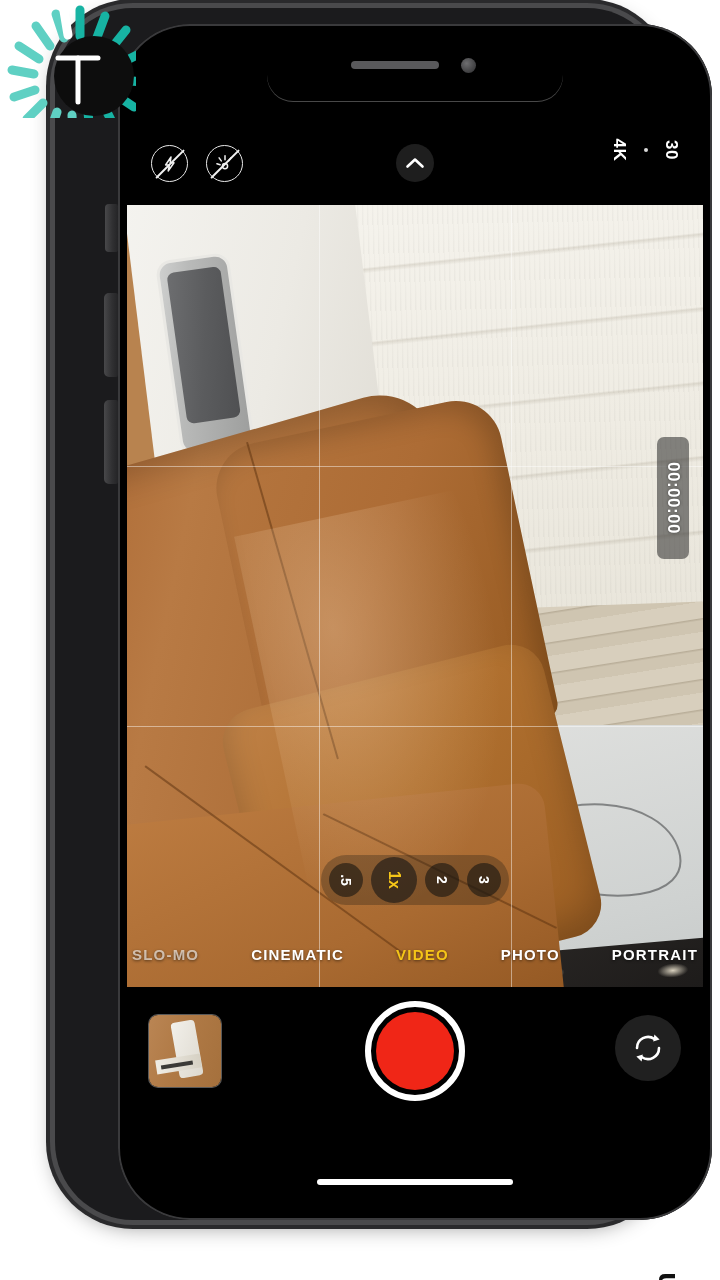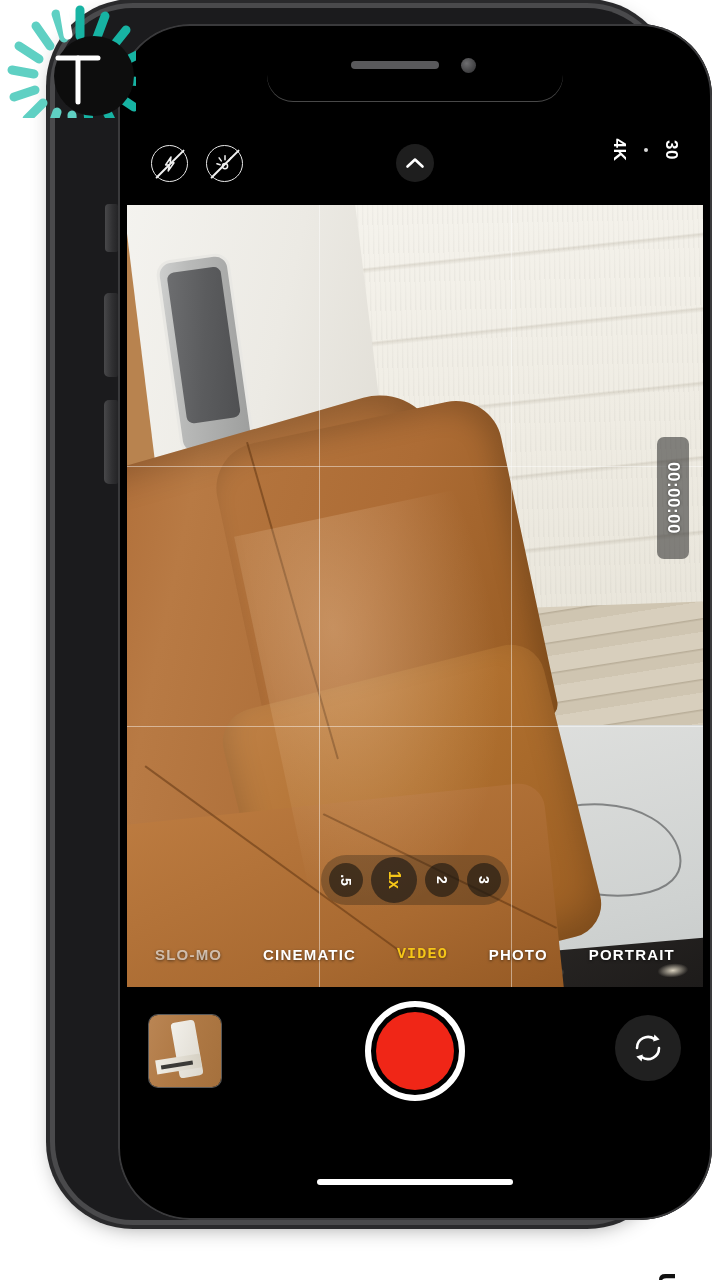--- a/index.html
+++ b/index.html
@@ -318,7 +318,7 @@
     left: 0; bottom: 24px;
     width: 576px;
     display: flex; align-items: center; justify-content: space-between;
-    padding: 0 28px;
+    padding: 0 5px;
     box-sizing: border-box;
     z-index: 12;
   }

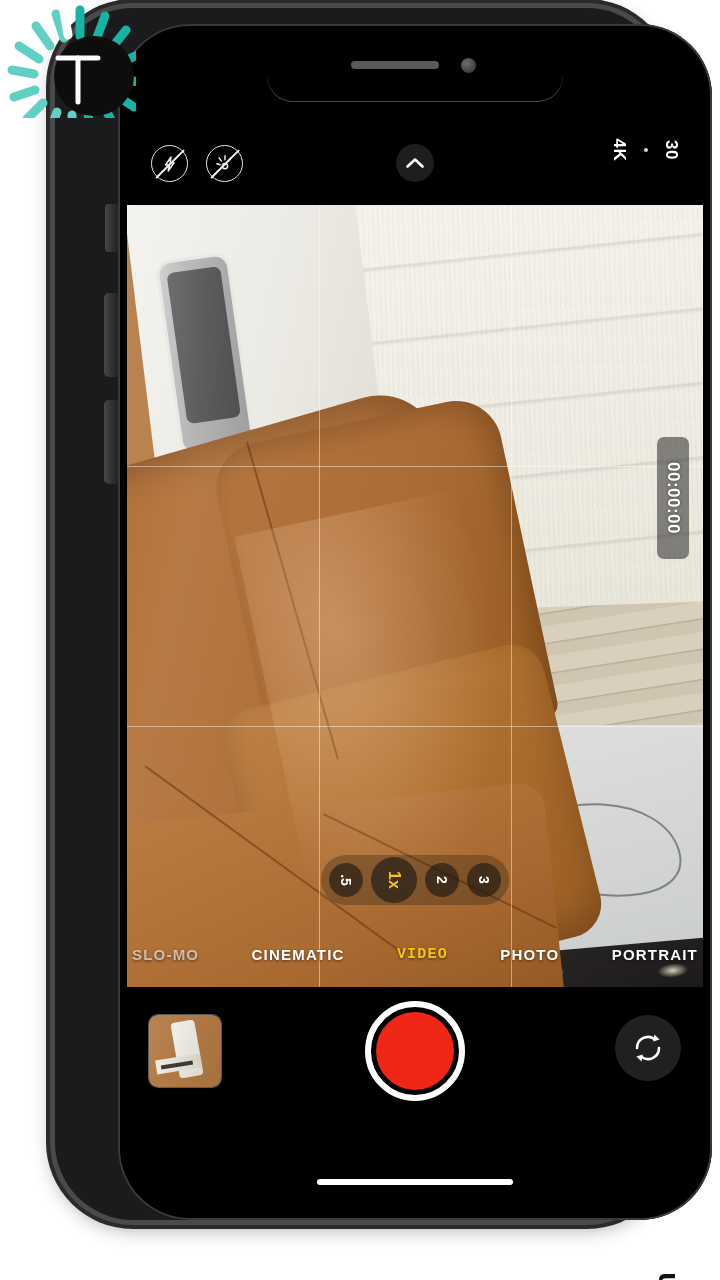--- a/index.html
+++ b/index.html
@@ -331,7 +331,7 @@
     white-space: nowrap;
   }
   .mode.dim { color: rgba(255,255,255,.62); }
-  .mode.active { color: #f5c518; font-family: Liberation Mono, monospace; }
+  .mode.active { color: #f5c518; }
 
   
   .bottom-bar {

